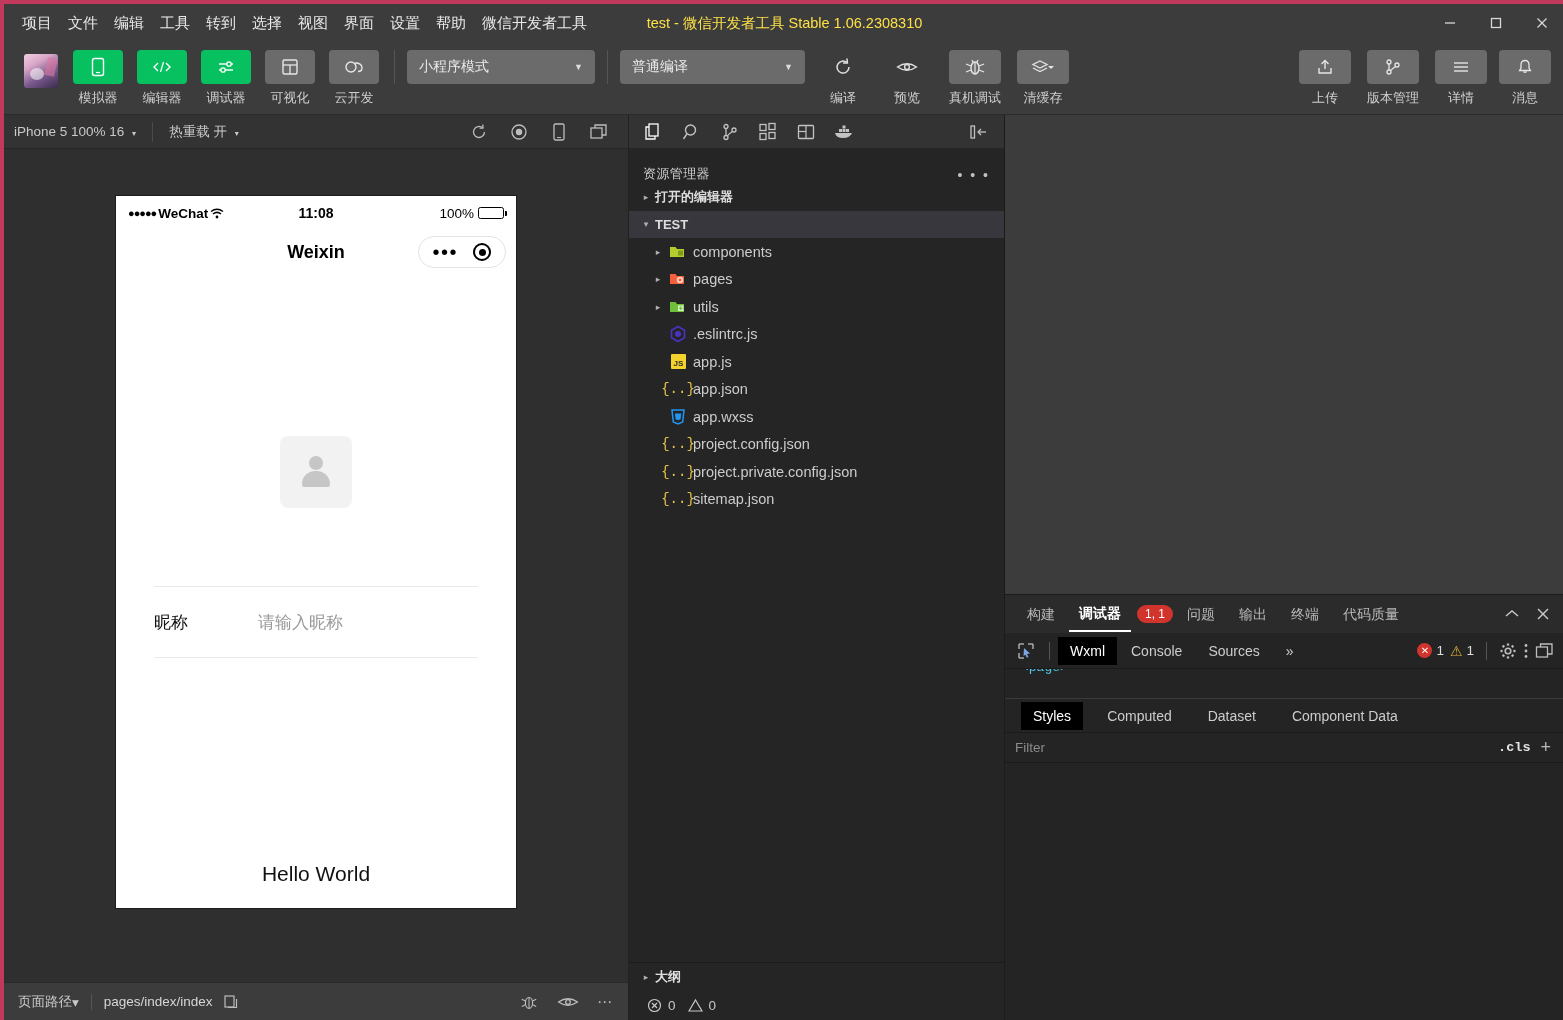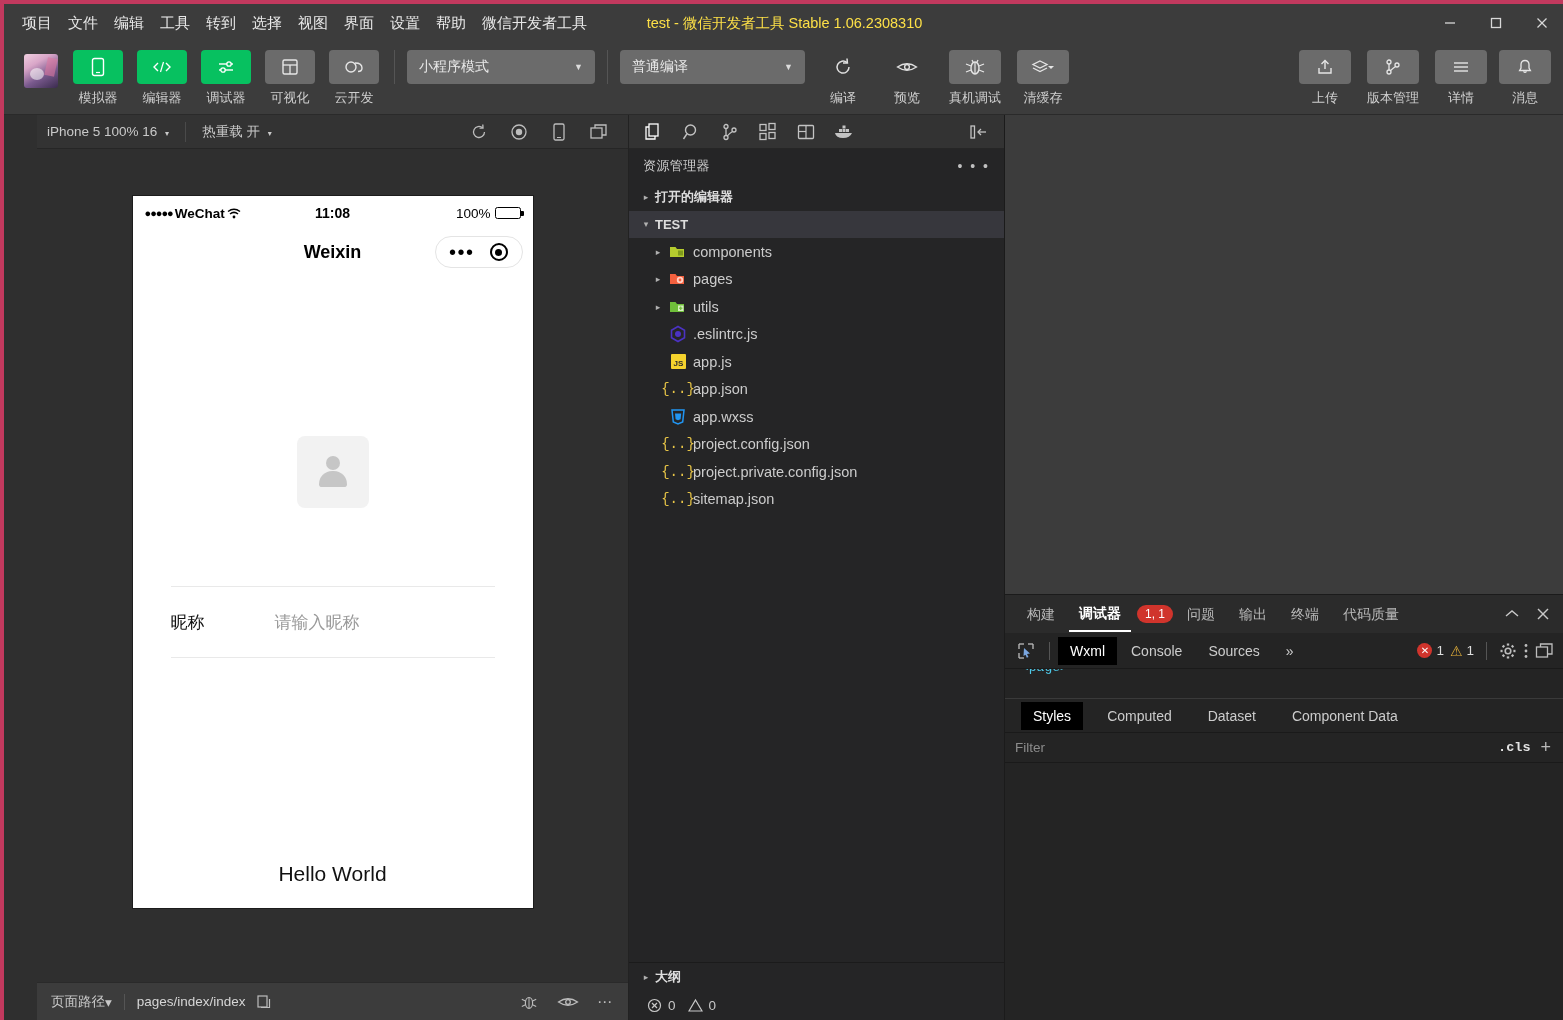--- a/index.html
+++ b/index.html
@@ -106,7 +106,6 @@
     display: flex; flex-direction: column;
     background: #2f2f2f;
     border-right: 1px solid #222;
-    padding-left: 33px;
   }
   .sim-toolbar {
     height: 34px; flex: 0 0 34px;

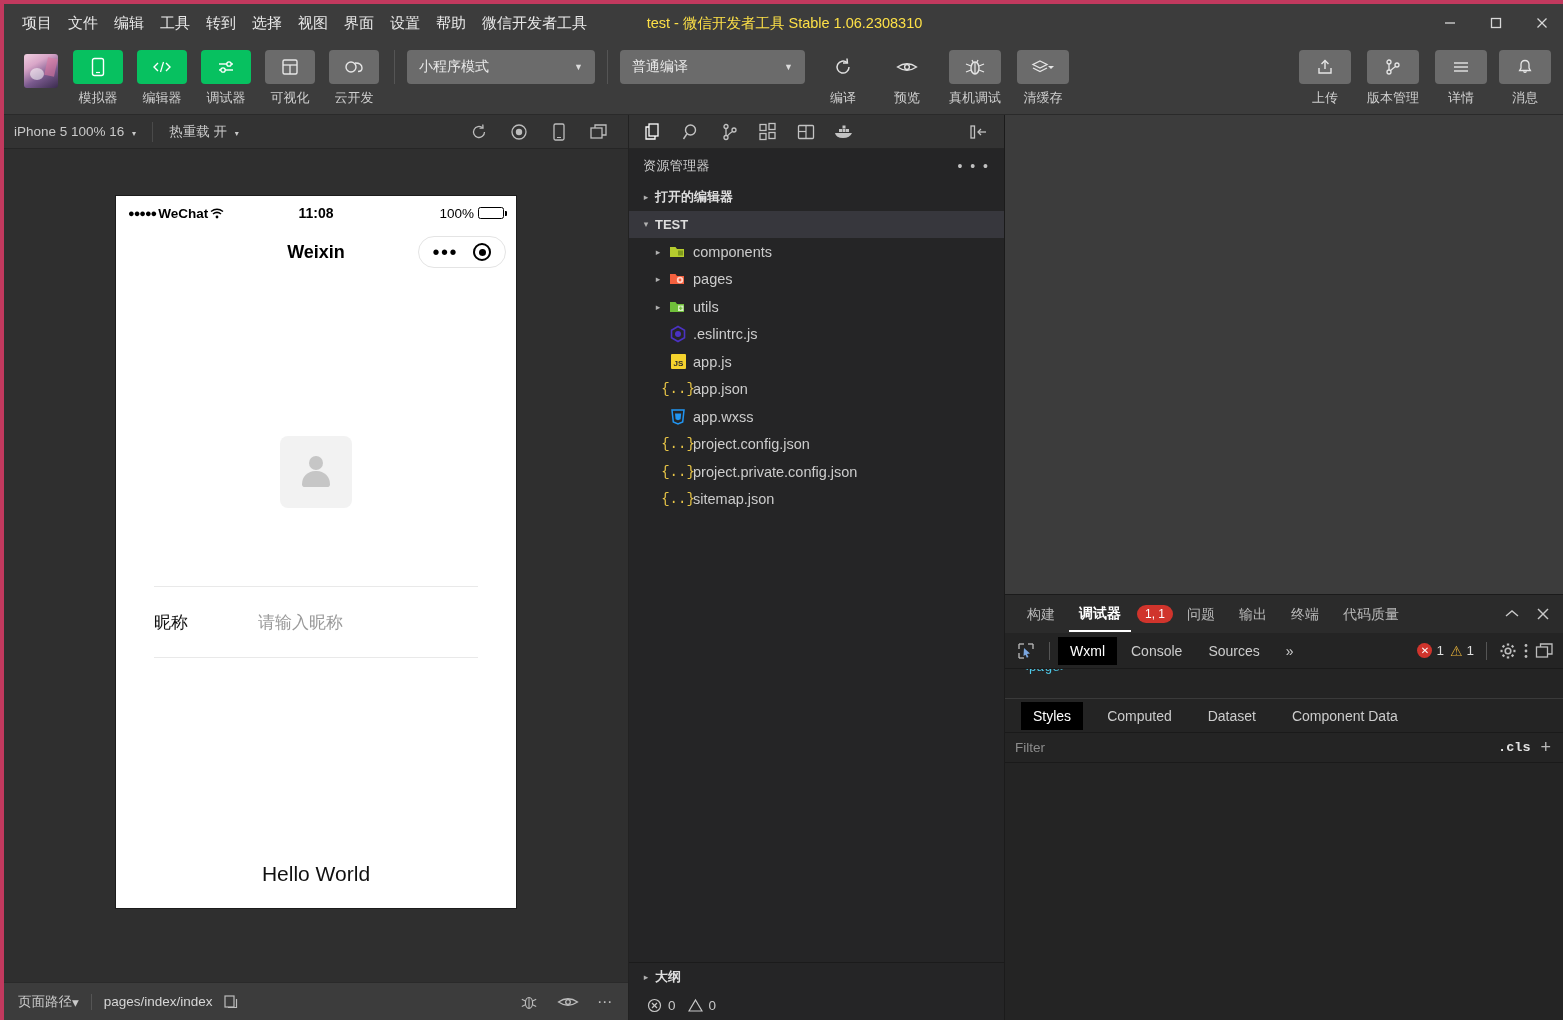--- a/index.html
+++ b/index.html
@@ -221,7 +221,7 @@
   }
   .ex-ic.active { color: #fff; }
   .ex-header {
-    height: 34px; display: flex; align-items: center; padding: 0 14px;
+    height: 34px; display: flex; align-items: flex-end; padding: 0 14px;
     color: #cfcfcf; font-size: 13px; letter-spacing: .4px;
   }
   .ex-dots { margin-left: auto; color: #c0c0c0; letter-spacing: 2px; font-size: 14px; cursor: pointer; }

